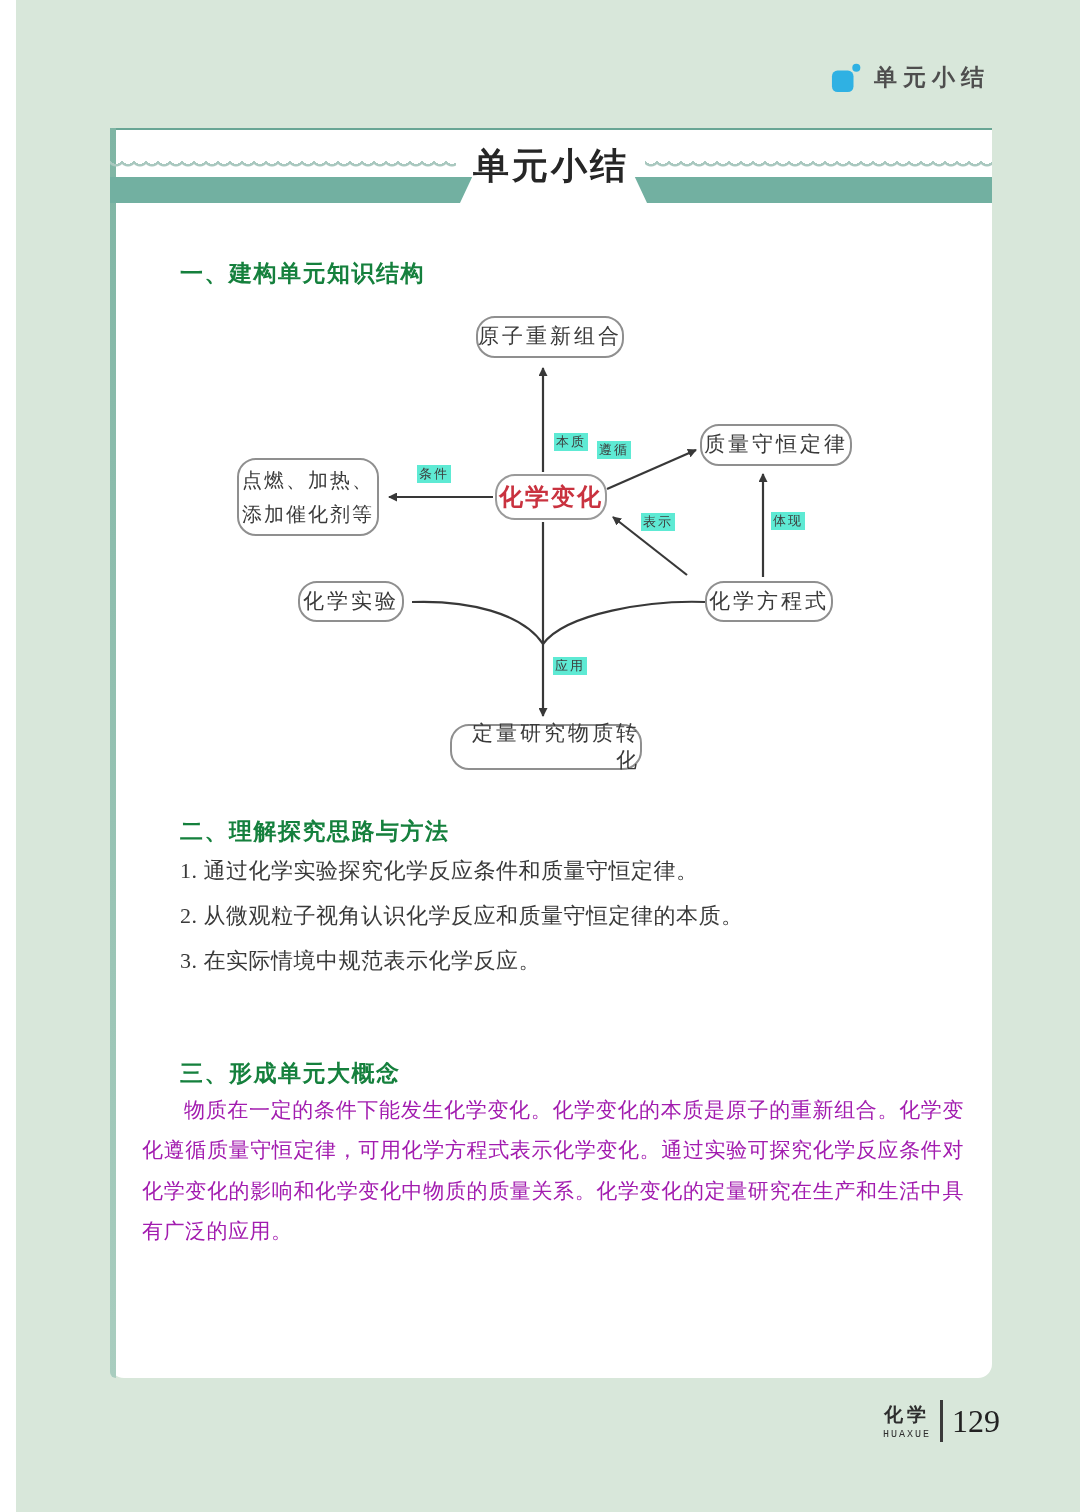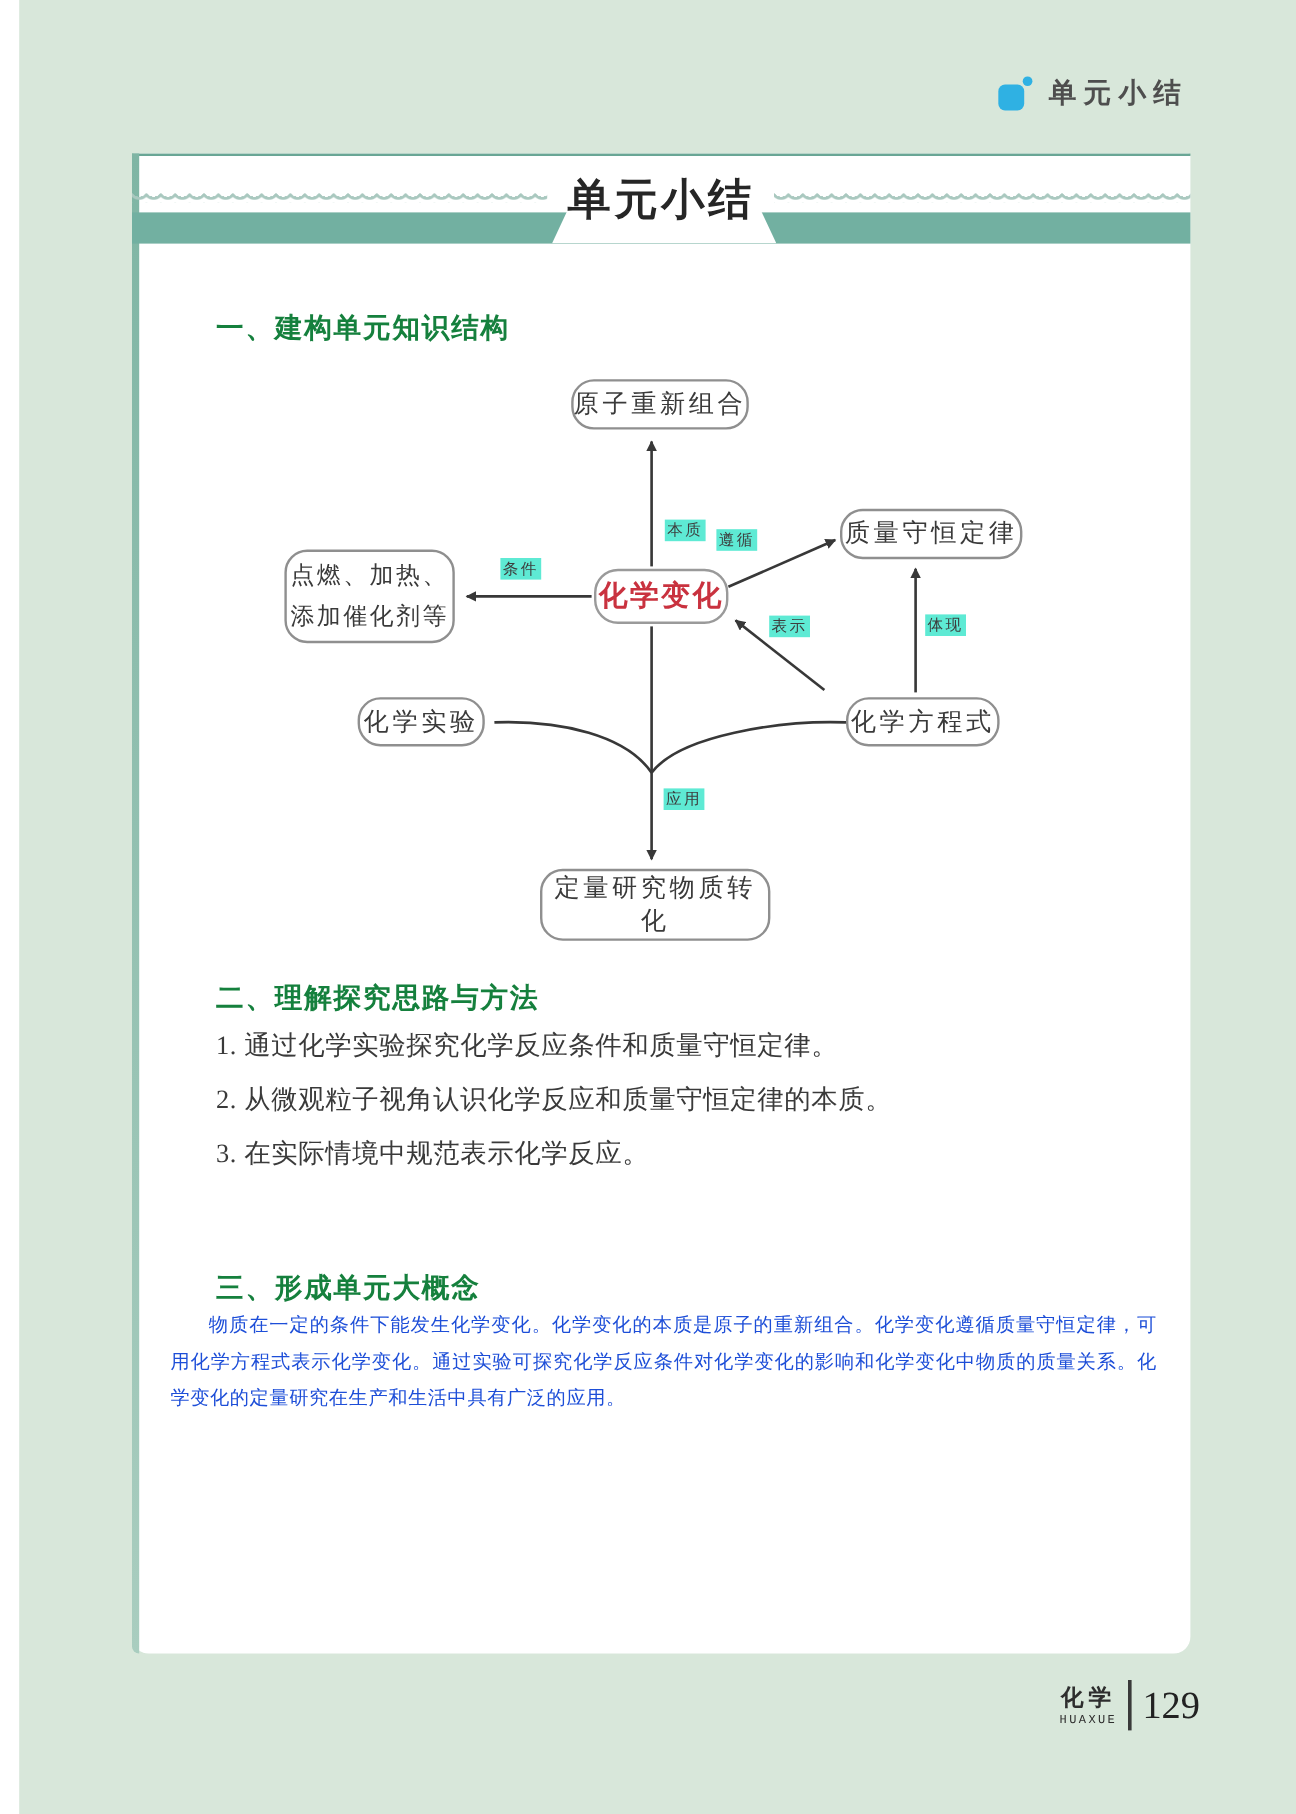--- a/index.html
+++ b/index.html
@@ -171,7 +171,7 @@
     <div class="dnode" style="left:595px; top:281px; width:128px; height:41px;">
       <span>化学方程式</span>
     </div>
-    <div class="dnode" style="left:340px; top:424px; width:192px; height:60px;">
+    <div class="dnode" style="left:340px; top:424px; width:192px; height:46px;text-align:right;">
       <span>定量研究物质转化</span>
     </div>
 

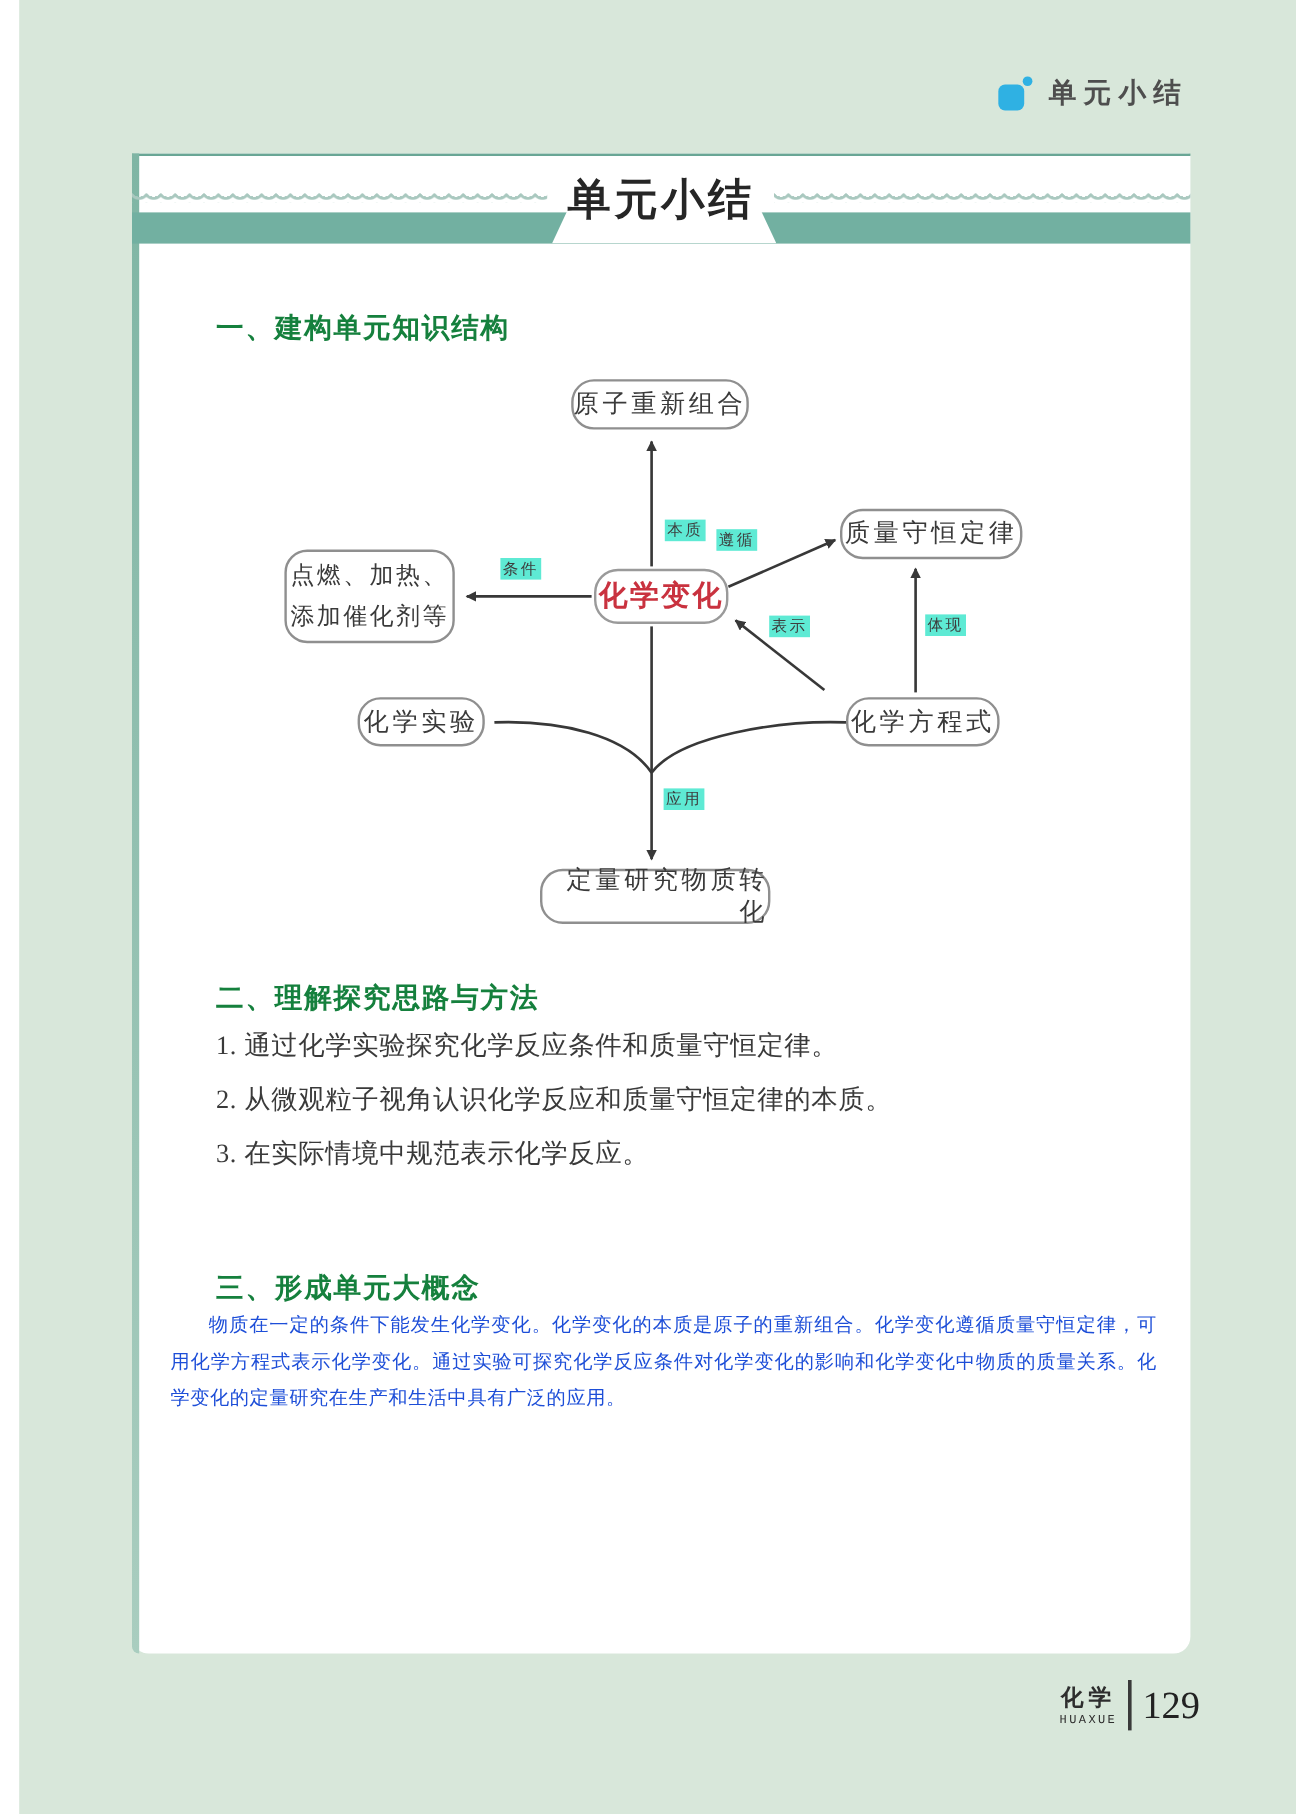--- a/index.html
+++ b/index.html
@@ -87,7 +87,7 @@
   
   .para {
     position:absolute; left:32px; top:962px; width:822px;
-    font-size:16px; color:#1d4ed8; line-height:1.92;
+    font-size:21px; color:#a21caf; line-height:1.92;
     text-align:justify; text-indent:2em; letter-spacing:0.5px;
   }
 

